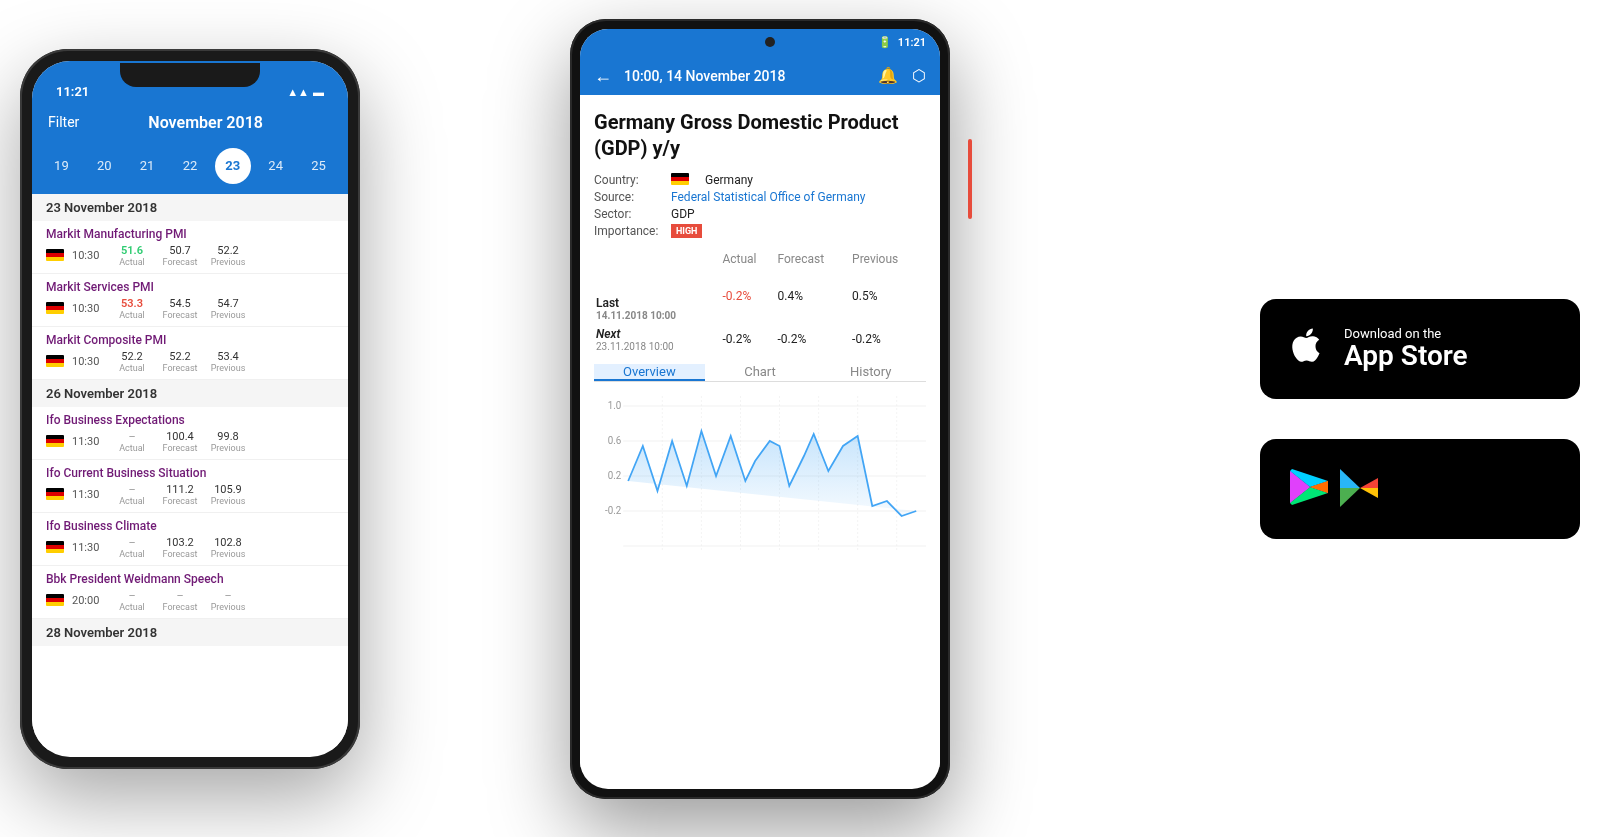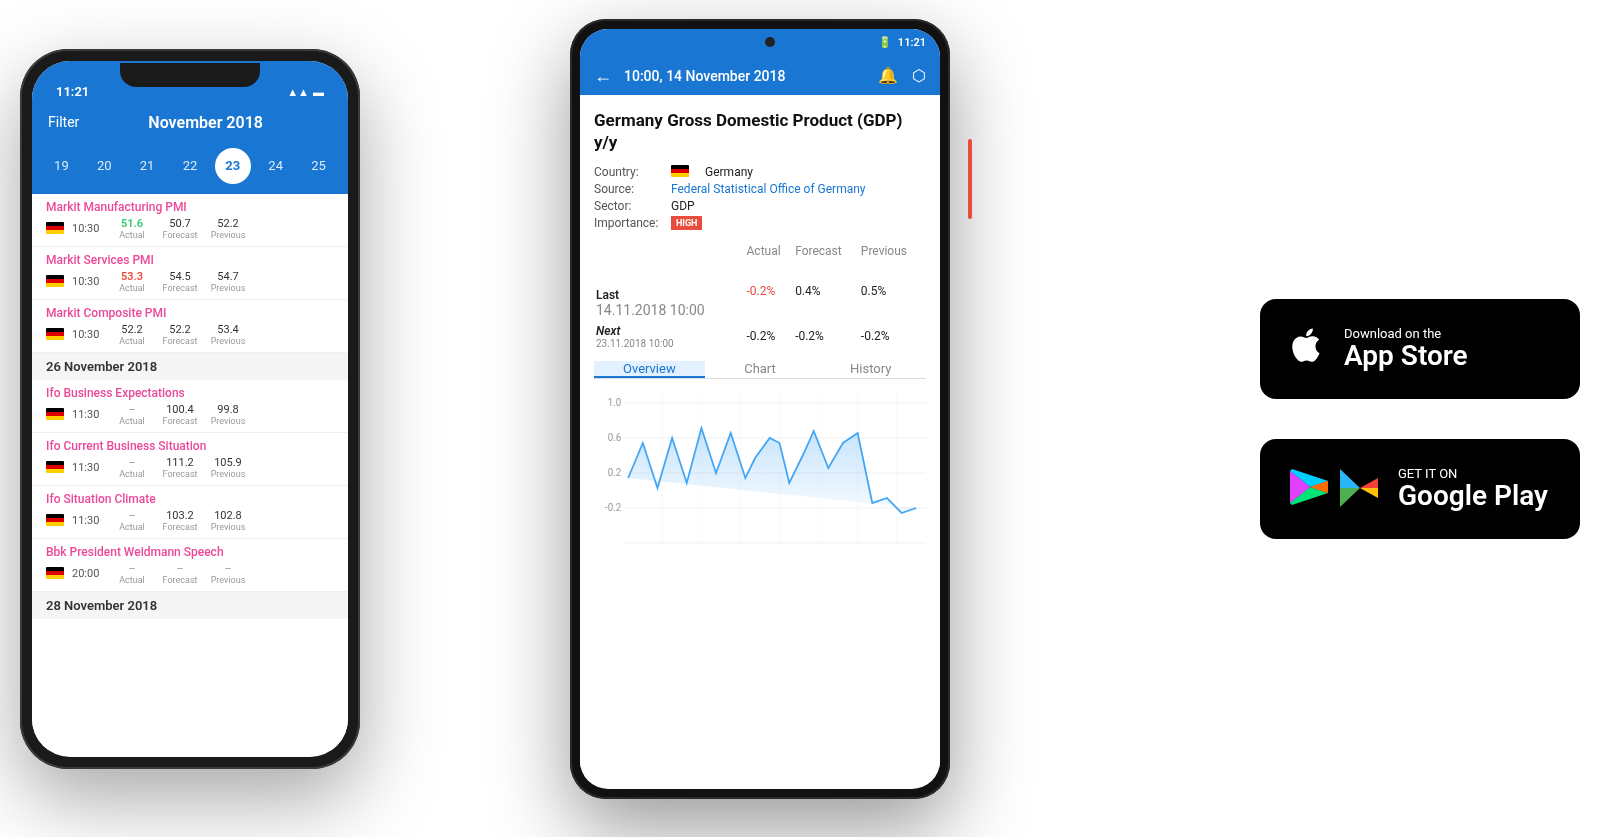--- a/index.html
+++ b/index.html
@@ -284,7 +284,7 @@
     }
 
     .gdp-title {
-      font-size: 17px;
+      font-size: 20px;
       font-weight: 700;
       color: #111;
       margin-bottom: 12px;

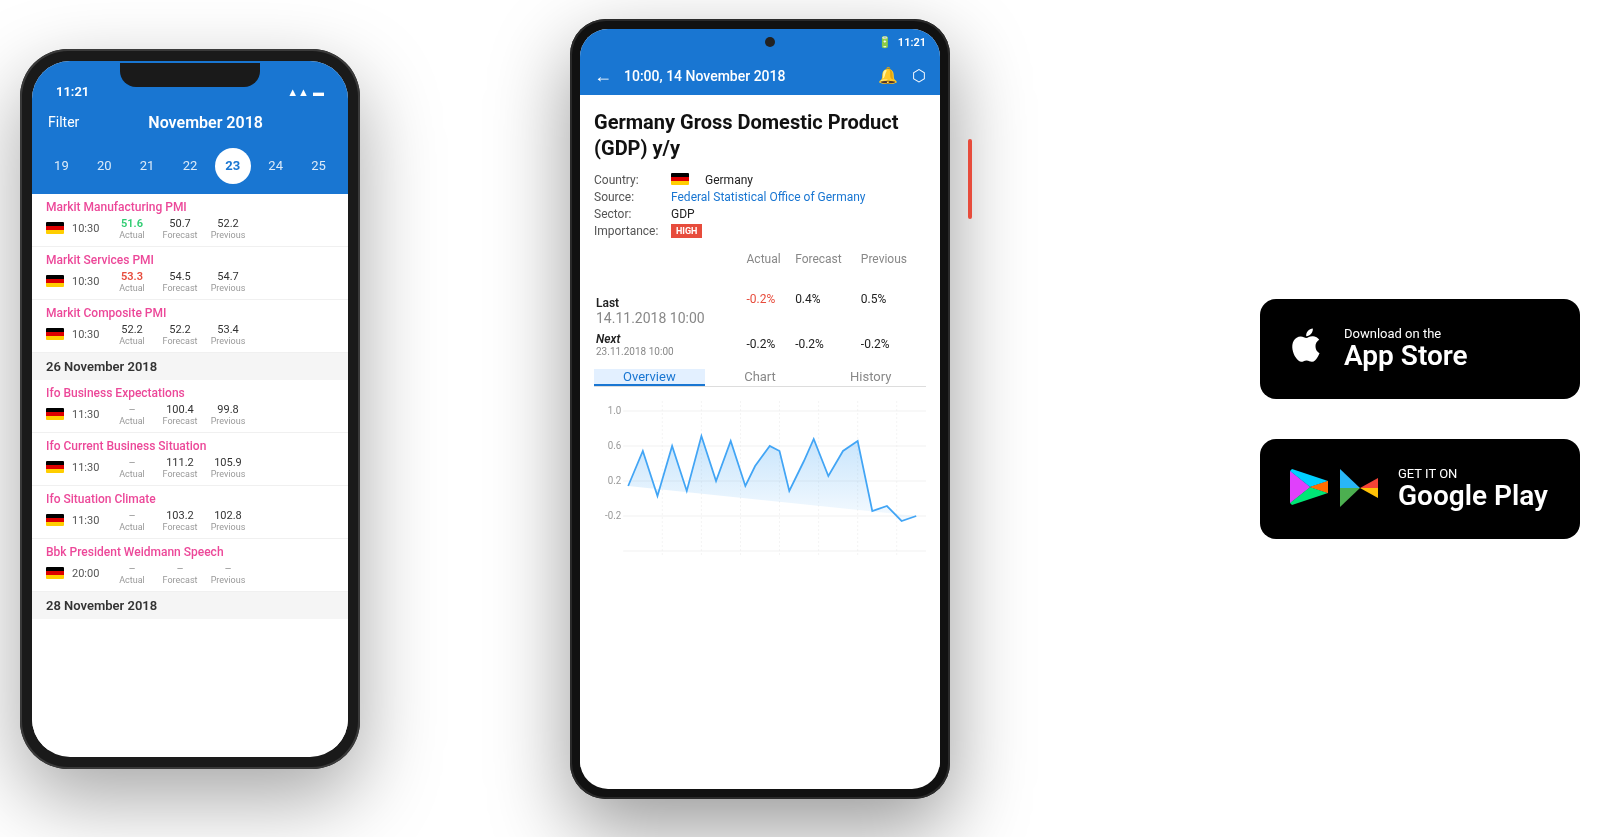--- a/index.html
+++ b/index.html
@@ -488,6 +488,7 @@
 
         <div class="iphone-content">
 
+          <div class="section-header">23 November 2018</div>
 
           <div class="event-item">
             <div class="event-title">Markit Manufacturing PMI</div>

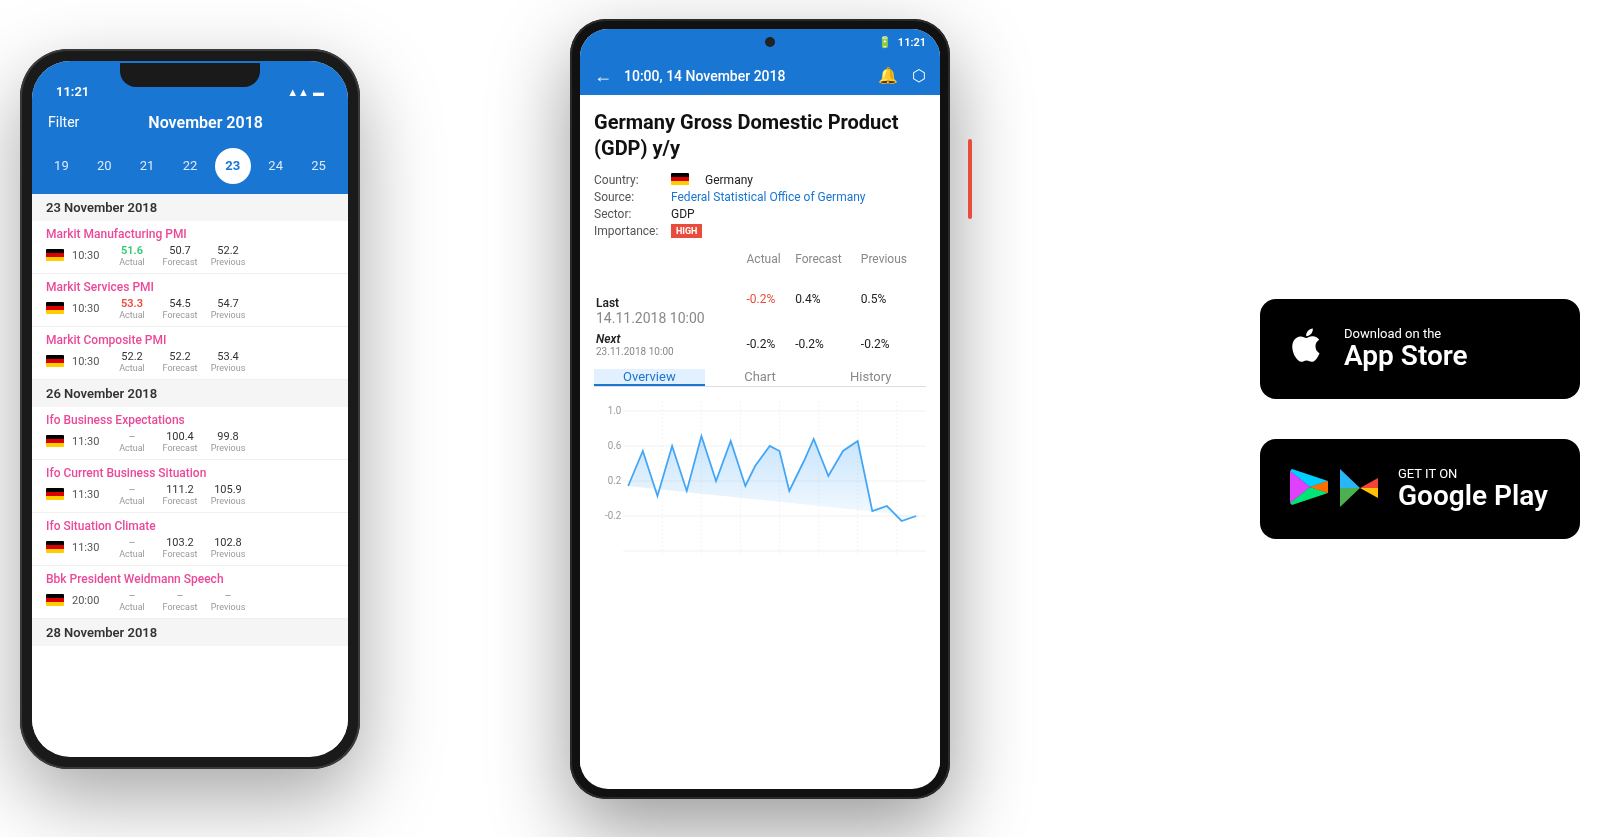--- a/index.html
+++ b/index.html
@@ -154,7 +154,7 @@
     .event-title {
       font-size: 12px;
       font-weight: 500;
-      color: #ec4899;
+      color: #701a75;
       margin-bottom: 3px;
     }
 

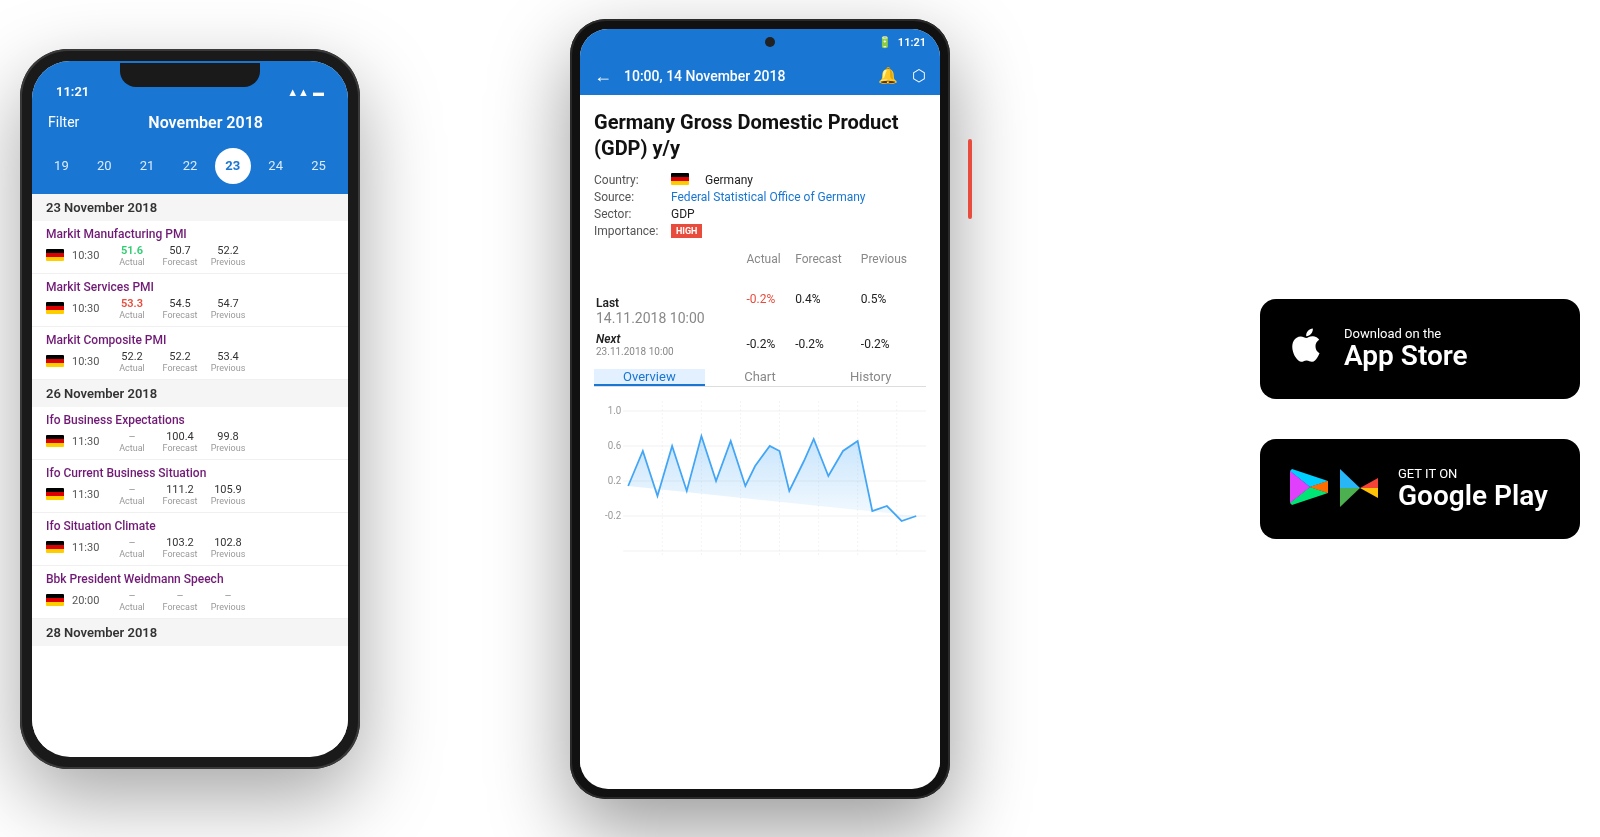--- a/index.html
+++ b/index.html
@@ -728,7 +728,7 @@
               <tr>
                 <td>
                   <div style="font-weight:600;font-size:12px;margin-top:24px;">Last</div>
-                  <div style="color:#888;font-size:14px;">14.11.2018 10:00</div>
+                  <div style="color:#888;font-size:10px;font-weight:bold;">14.11.2018 10:00</div>
                 </td>
                 <td class="red">-0.2%</td>
                 <td>0.4%</td>

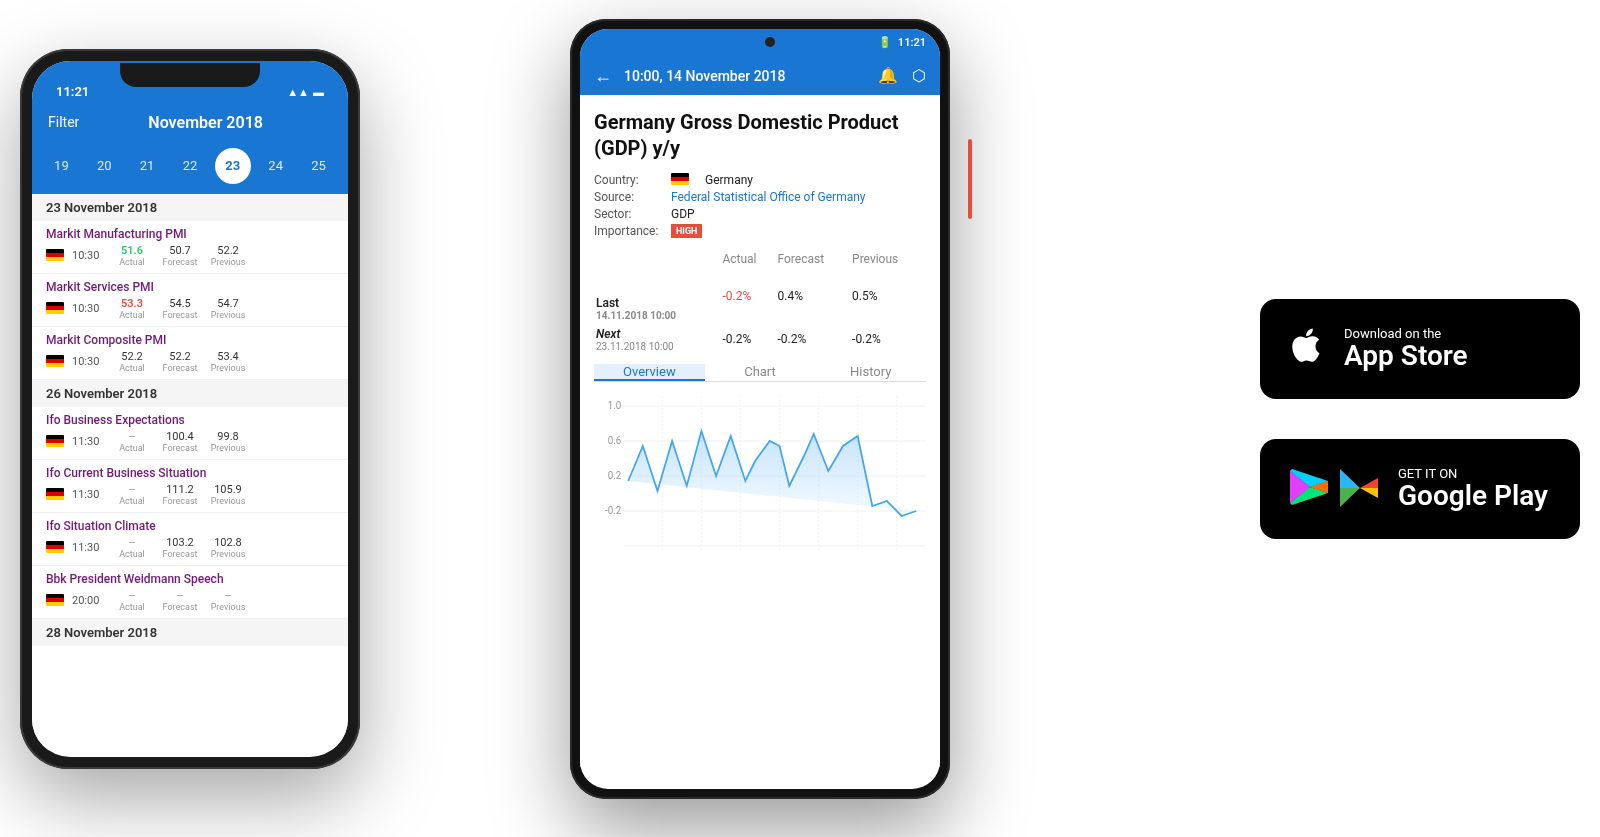--- a/index.html
+++ b/index.html
@@ -857,10 +857,6 @@
           <polygon points="24,23 42,23 42,33" fill="#ffc107"></polygon>
         </svg>
       </div>
-      <div class="store-text">
-        <span class="store-sub">GET IT ON</span>
-        <span class="store-main">Google Play</span>
-      </div>
     </div>
 
   </div>

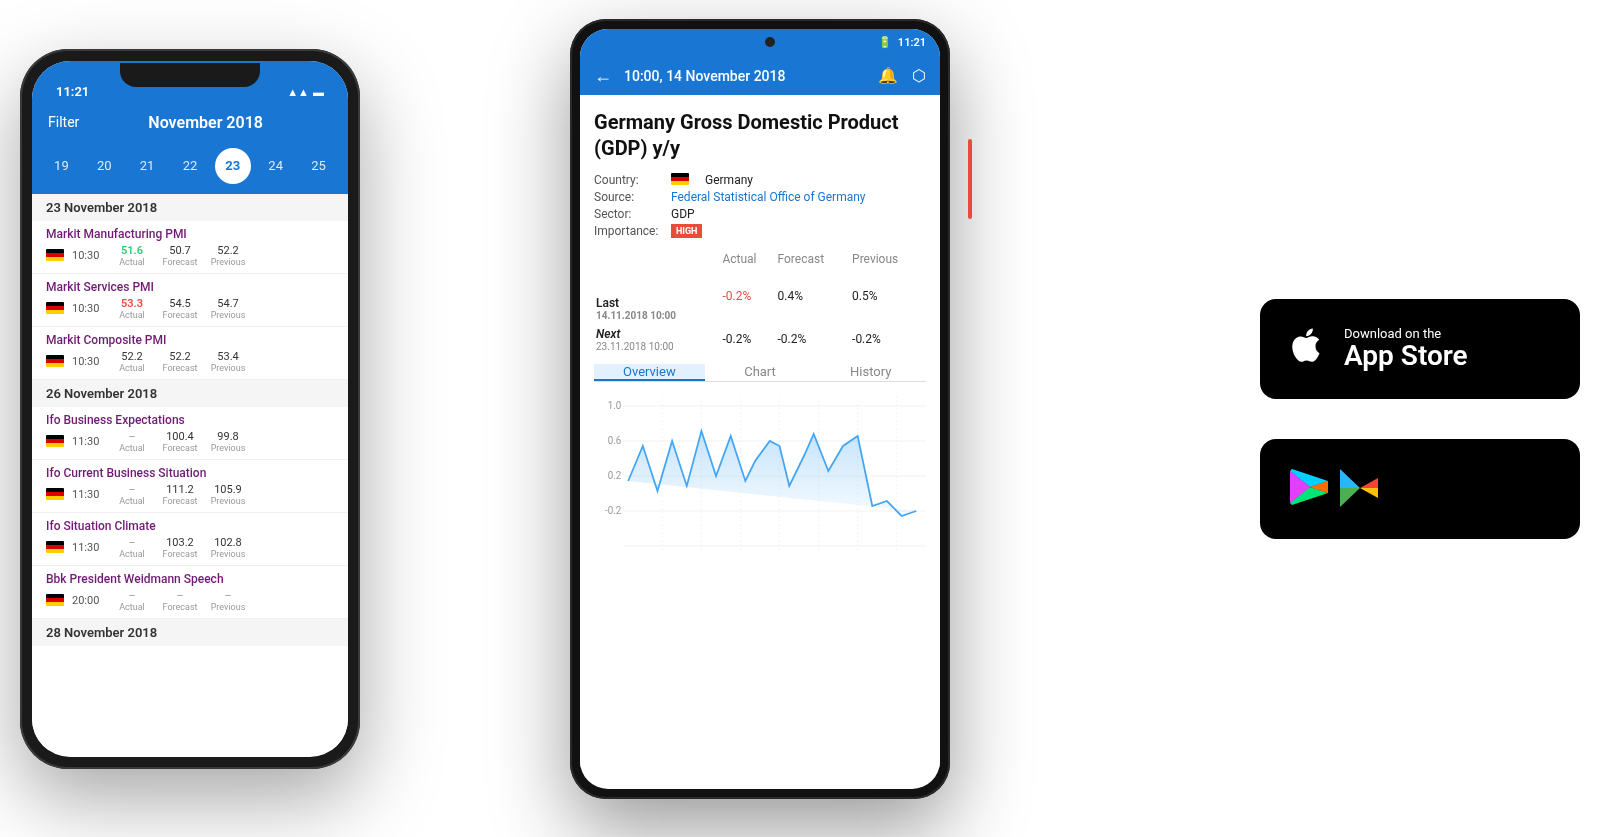--- a/index.html
+++ b/index.html
@@ -613,7 +613,7 @@
           </div>
 
           <div class="event-item">
-            <div class="event-title">Ifo Situation Climate</div>
+            <div class="event-title">Ifo Business Climate</div>
             <div class="event-row">
               <div class="flag-de">
                   <div class="s1"></div>

